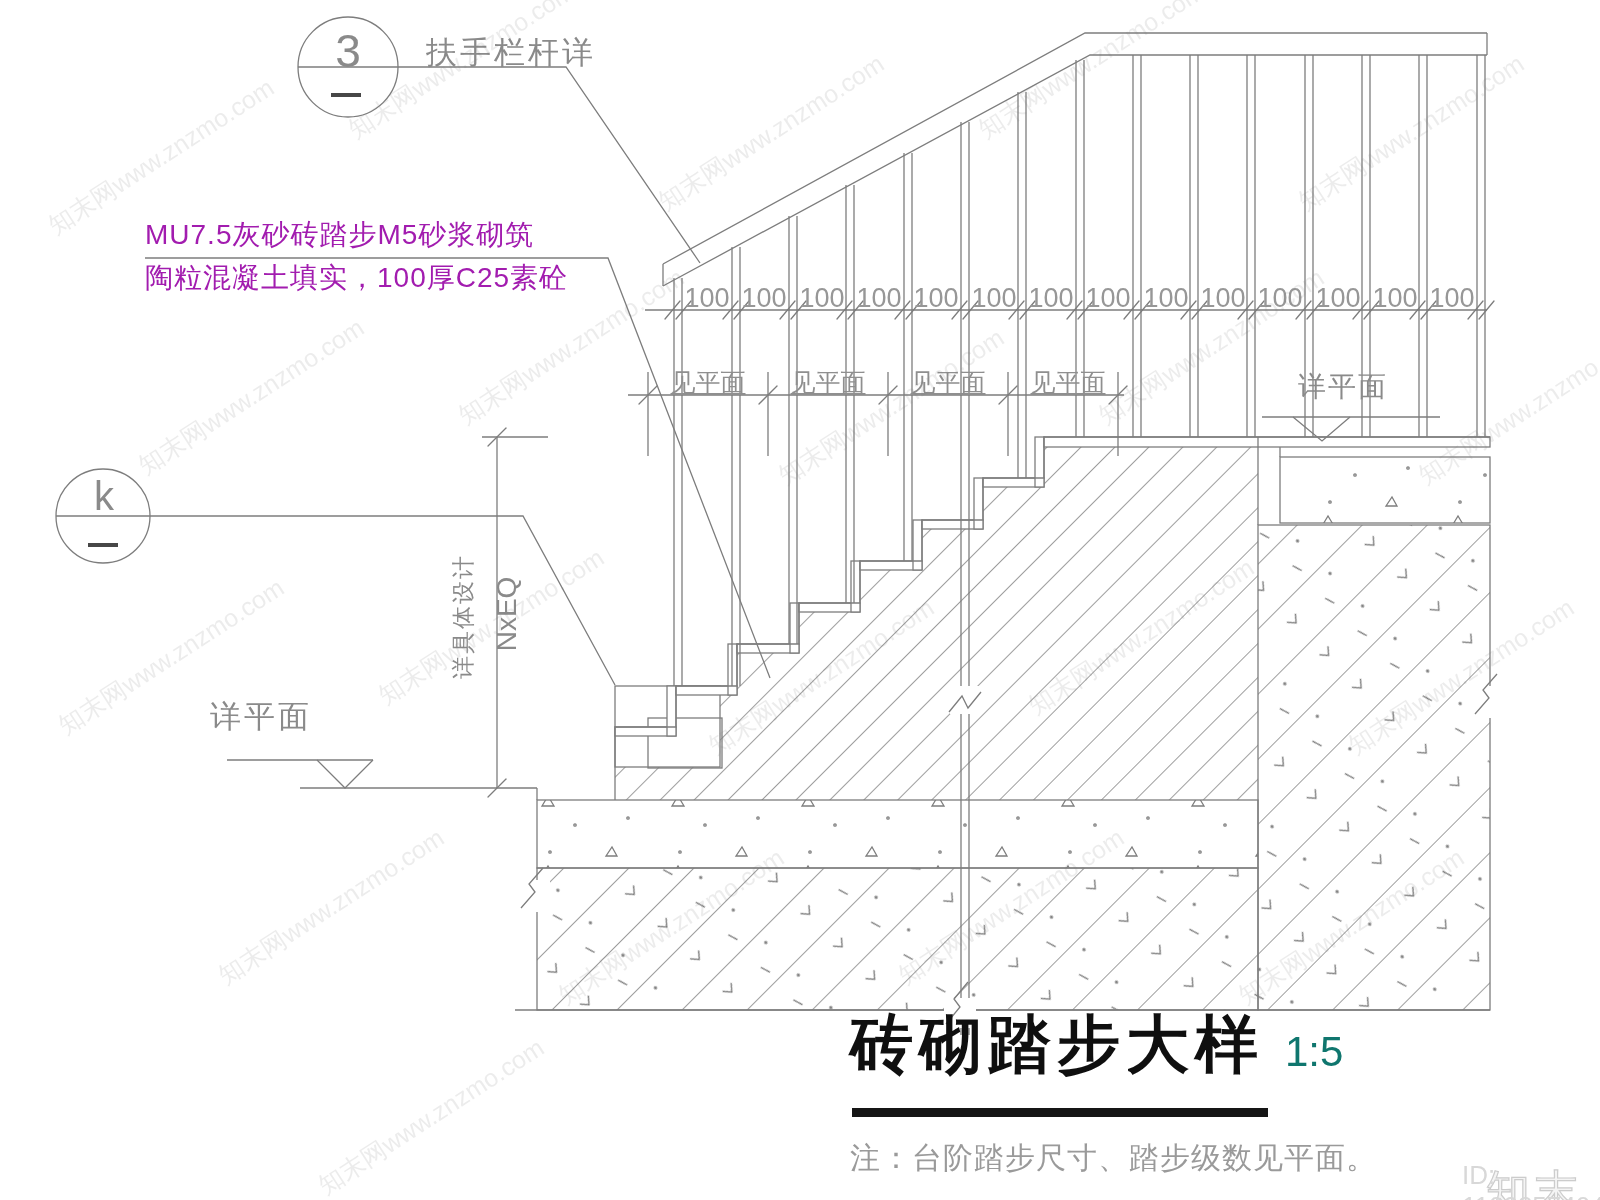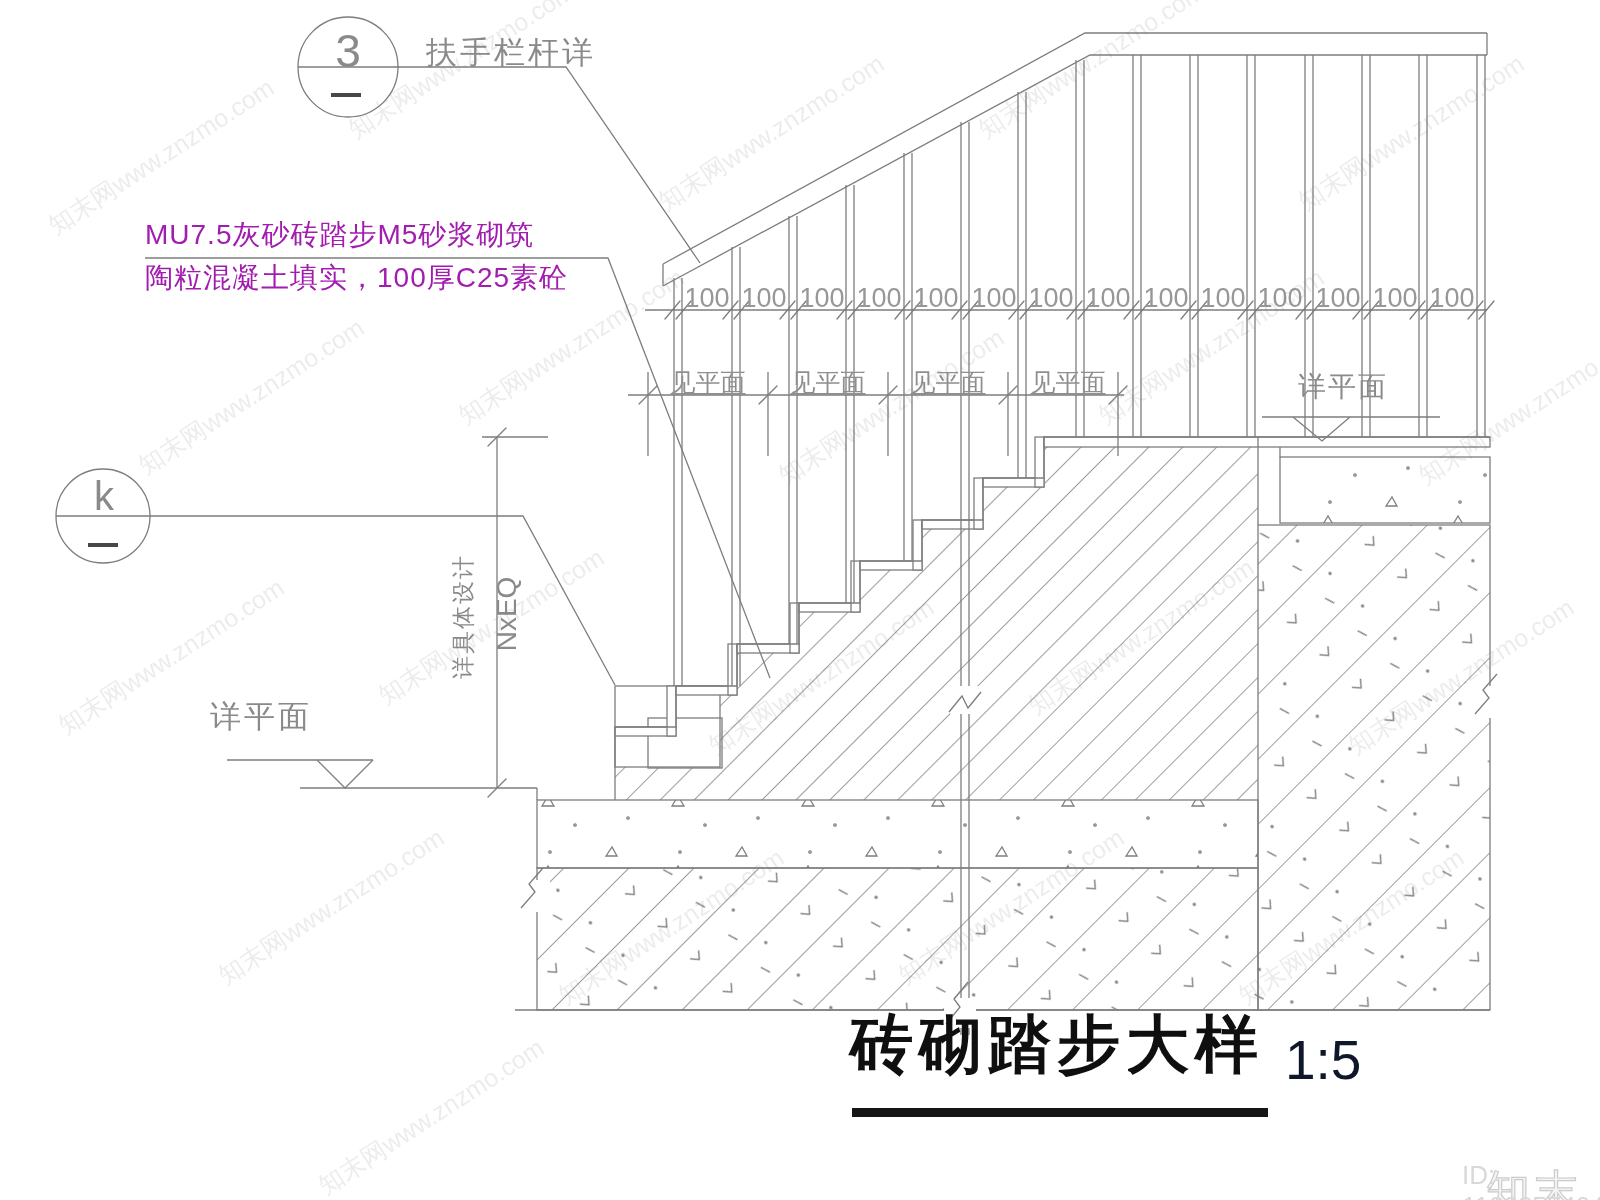--- a/index.html
+++ b/index.html
@@ -28,7 +28,7 @@
   #mainTitle{position:absolute;left:850px;top:1002px;font-size:63px;font-weight:bold;
       color:#0f0f0f;letter-spacing:6px;}
   #titleRule{position:absolute;left:852px;top:1108px;width:416px;height:9px;background:#151515;}
-  #scaleTxt{position:absolute;left:1285px;top:1028px;font-size:55px;color:#0f172a;}
+  #scaleTxt{position:absolute;left:1285px;top:1028px;font-size:42px;color:#0f766e;}
   #noteTxt{position:absolute;left:850px;top:1138px;font-size:30px;color:#9a9a9a;letter-spacing:1px;}
   #znLogo{position:absolute;left:1486px;top:1116px;font-size:44px;letter-spacing:4px;
       color:#f4f4f4;margin-top:46px;-webkit-text-stroke:1.2px #cccccc;}

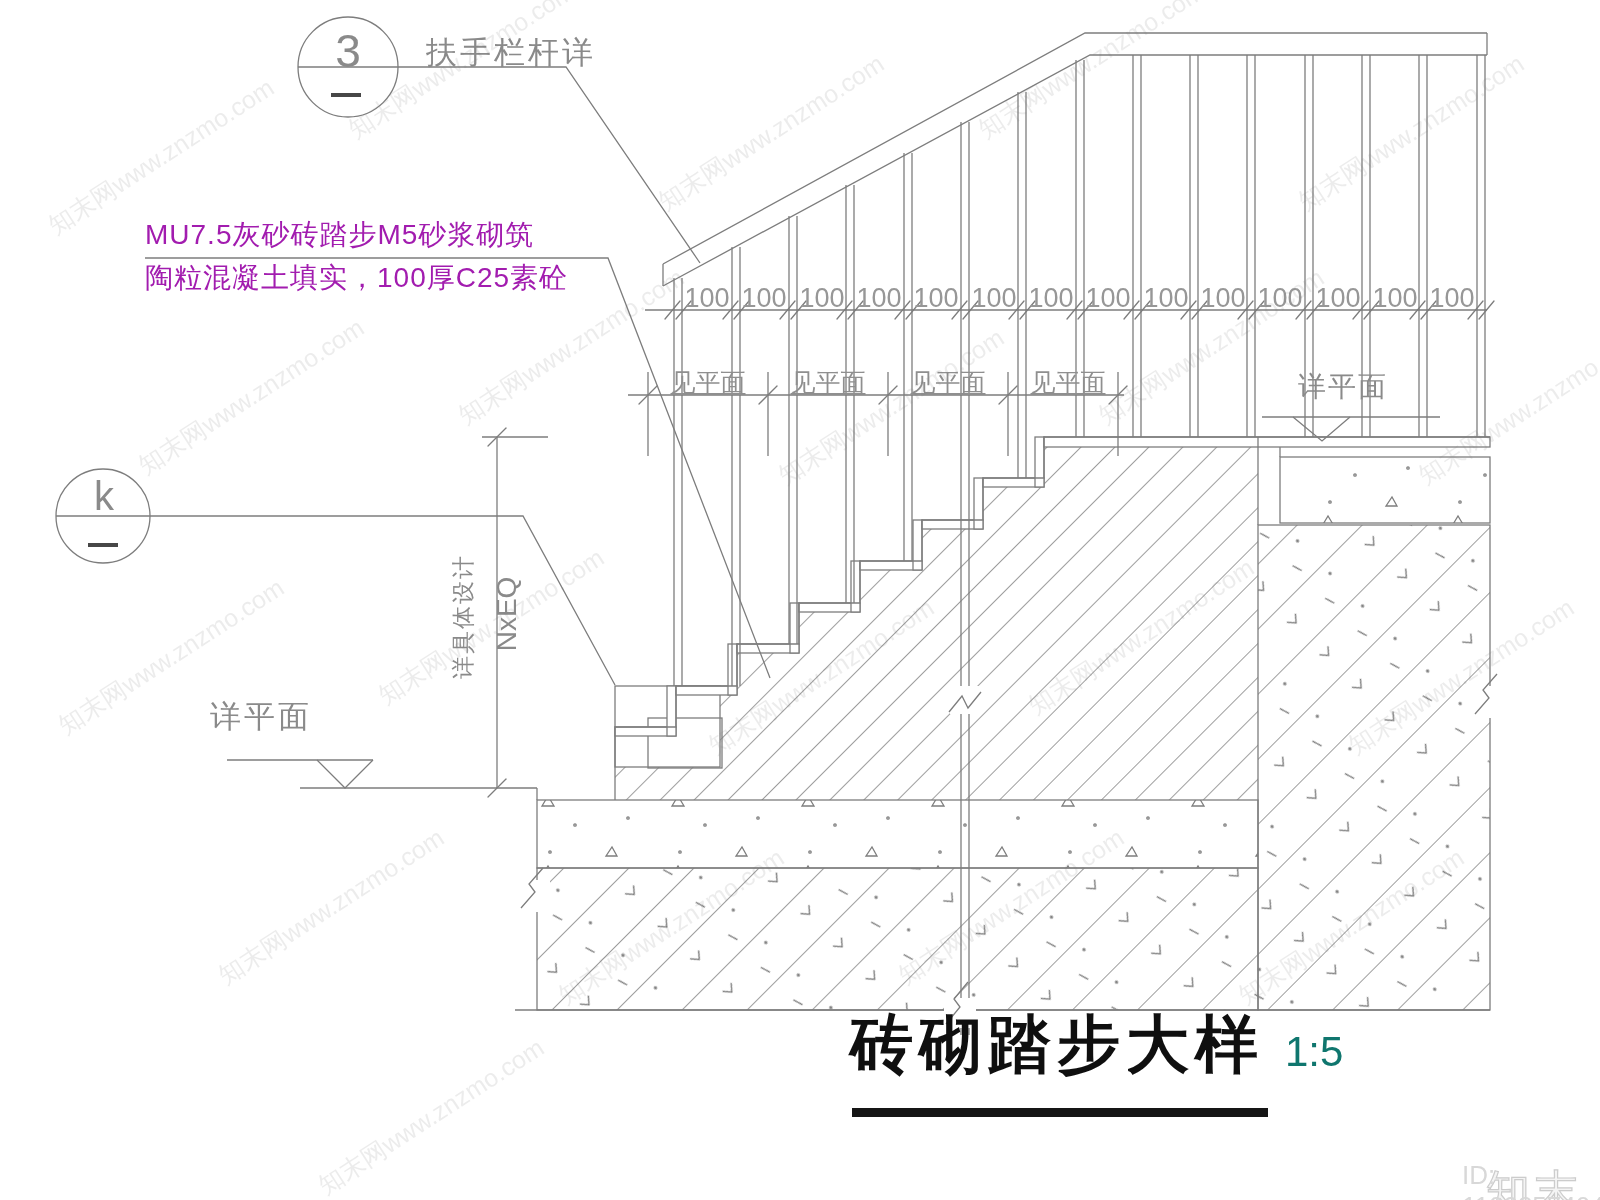--- a/index.html
+++ b/index.html
@@ -275,6 +275,7 @@
   <div id="mainTitle">砖砌踏步大样</div>
   <div id="titleRule"></div>
   <div id="scaleTxt">1:5</div>
+  <div id="noteTxt">注：台阶踏步尺寸、踏步级数见平面。</div>
 
   <div>
     <span class="wm" style="left:30px;top:140px;">知末网www.znzmo.com</span>

